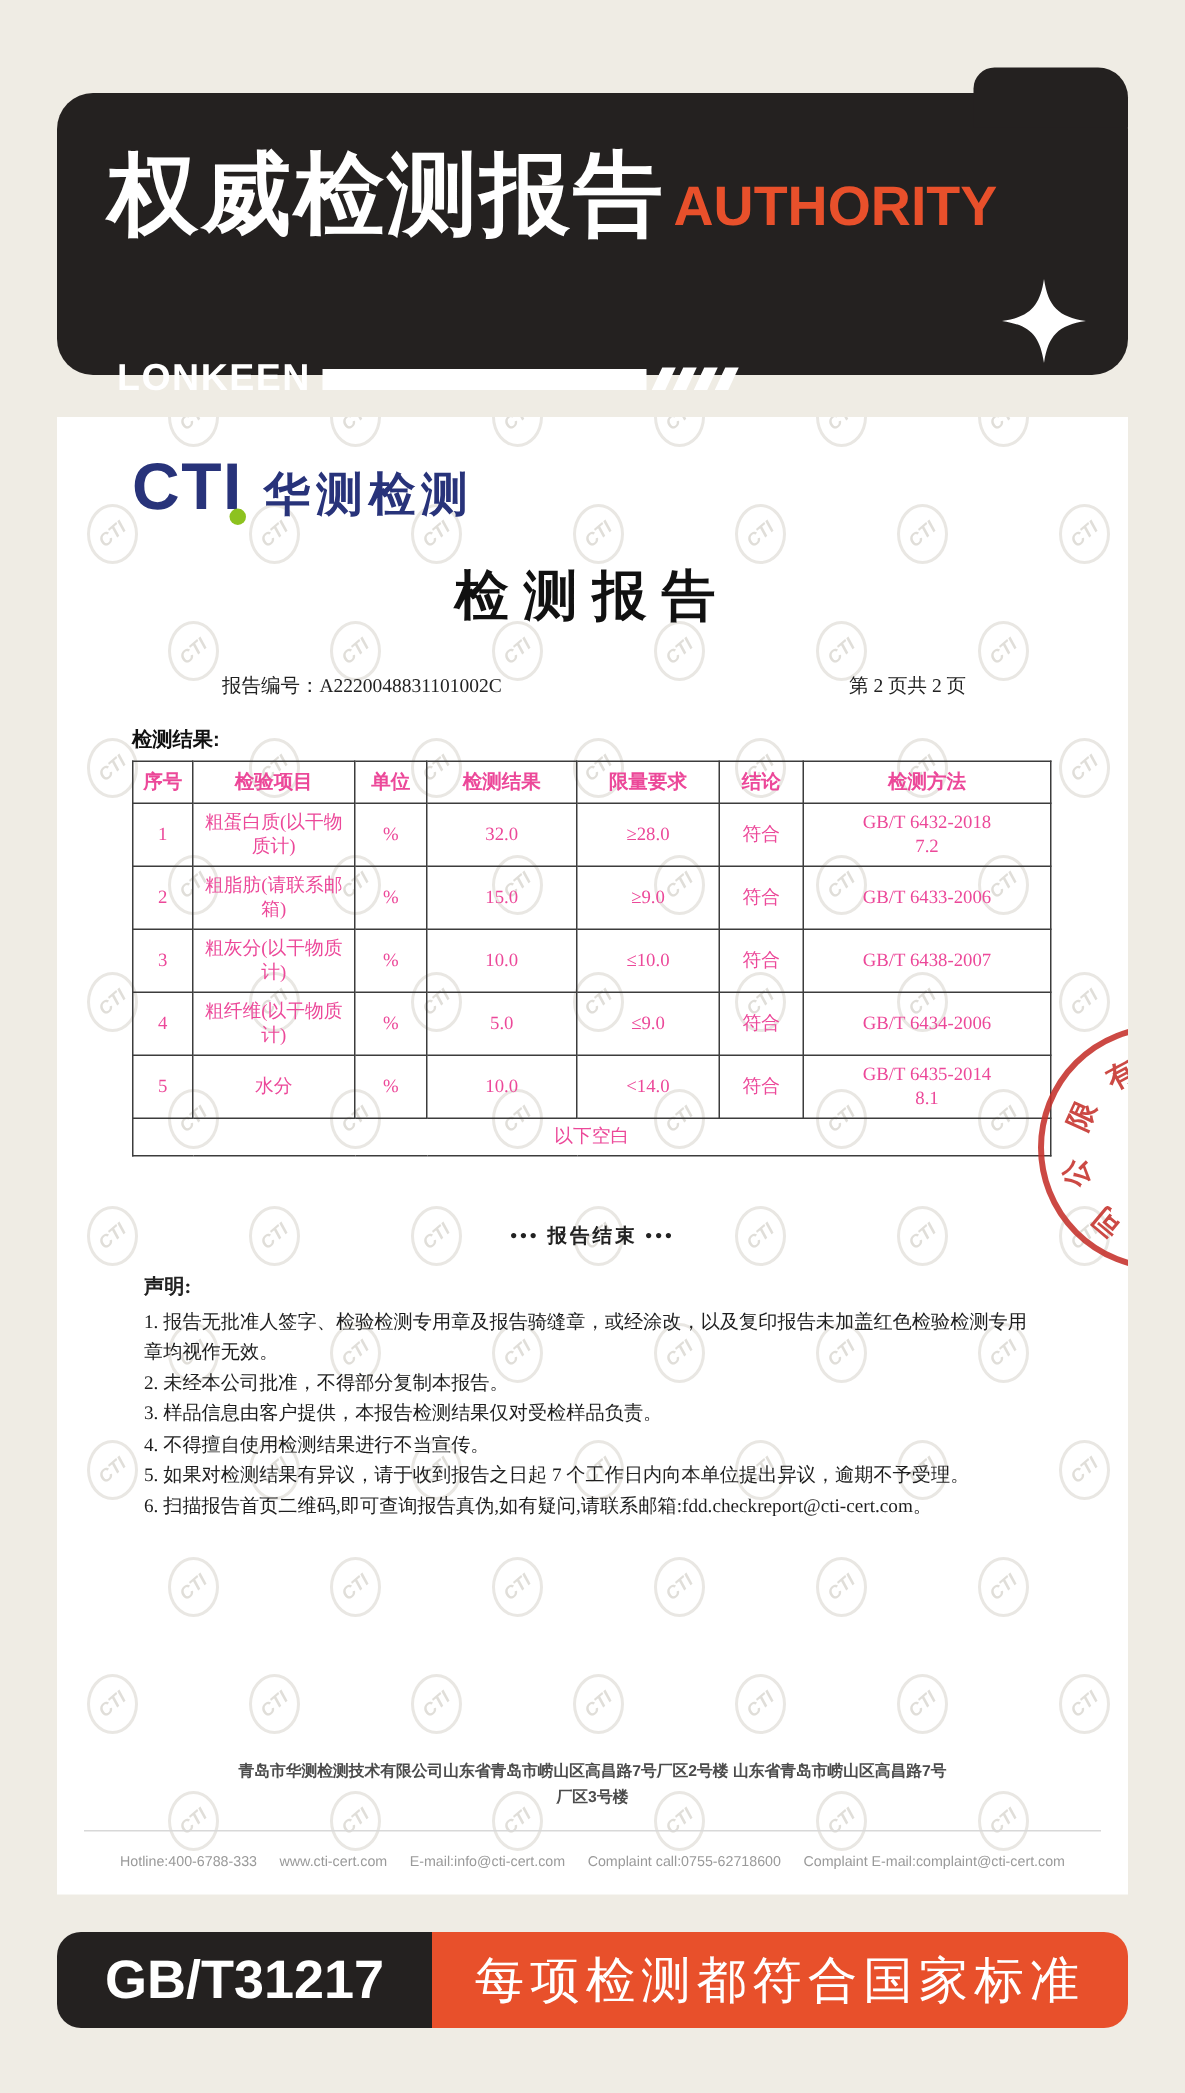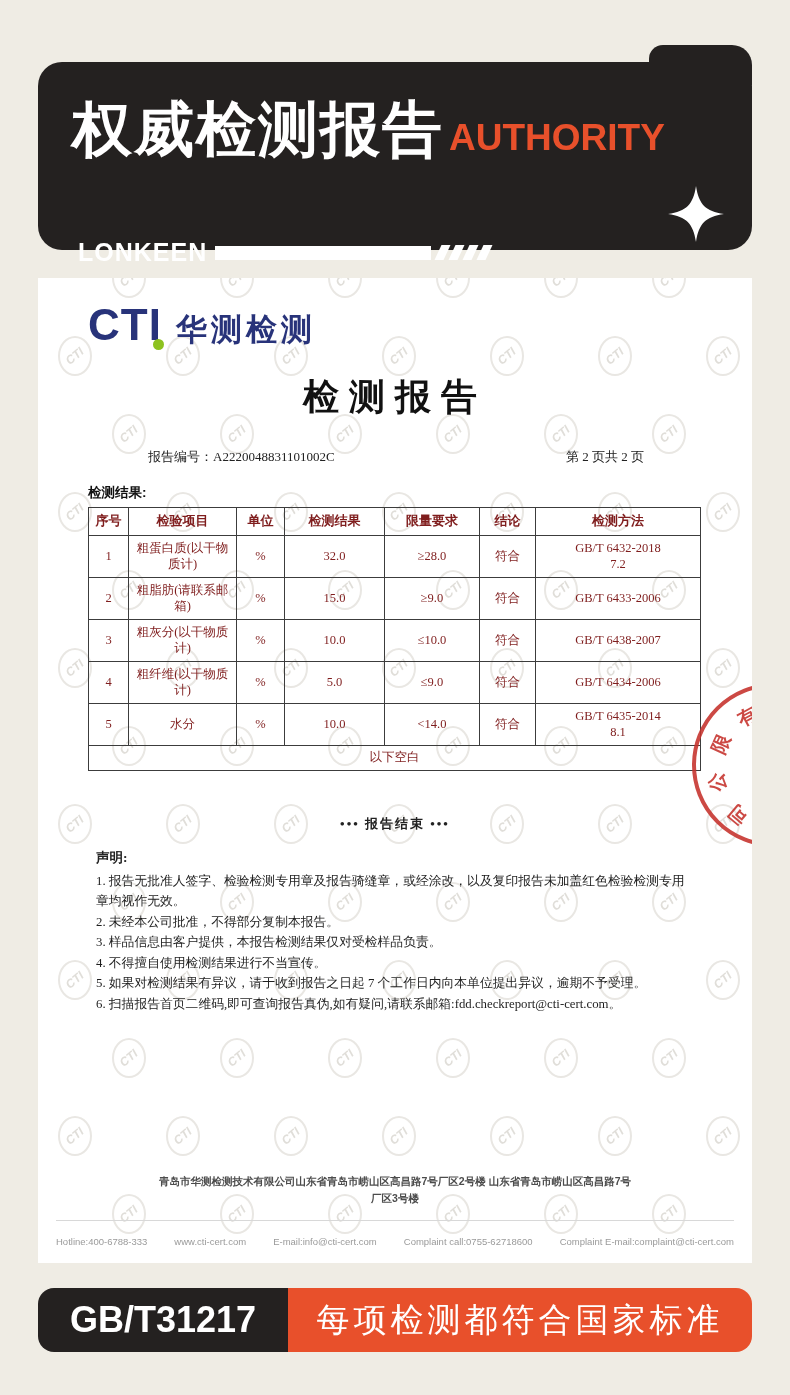--- a/index.html
+++ b/index.html
@@ -89,7 +89,7 @@
 
   table.results {
     width:612px; margin-top:5px; border-collapse:collapse; table-layout:fixed;
-    font-size:12.5px; color:#7f1d1d;
+    font-size:12.5px; color:#ec4899;
   }
   table.results th, table.results td {
     border:1.4px solid #3c3c3c; text-align:center; vertical-align:middle;

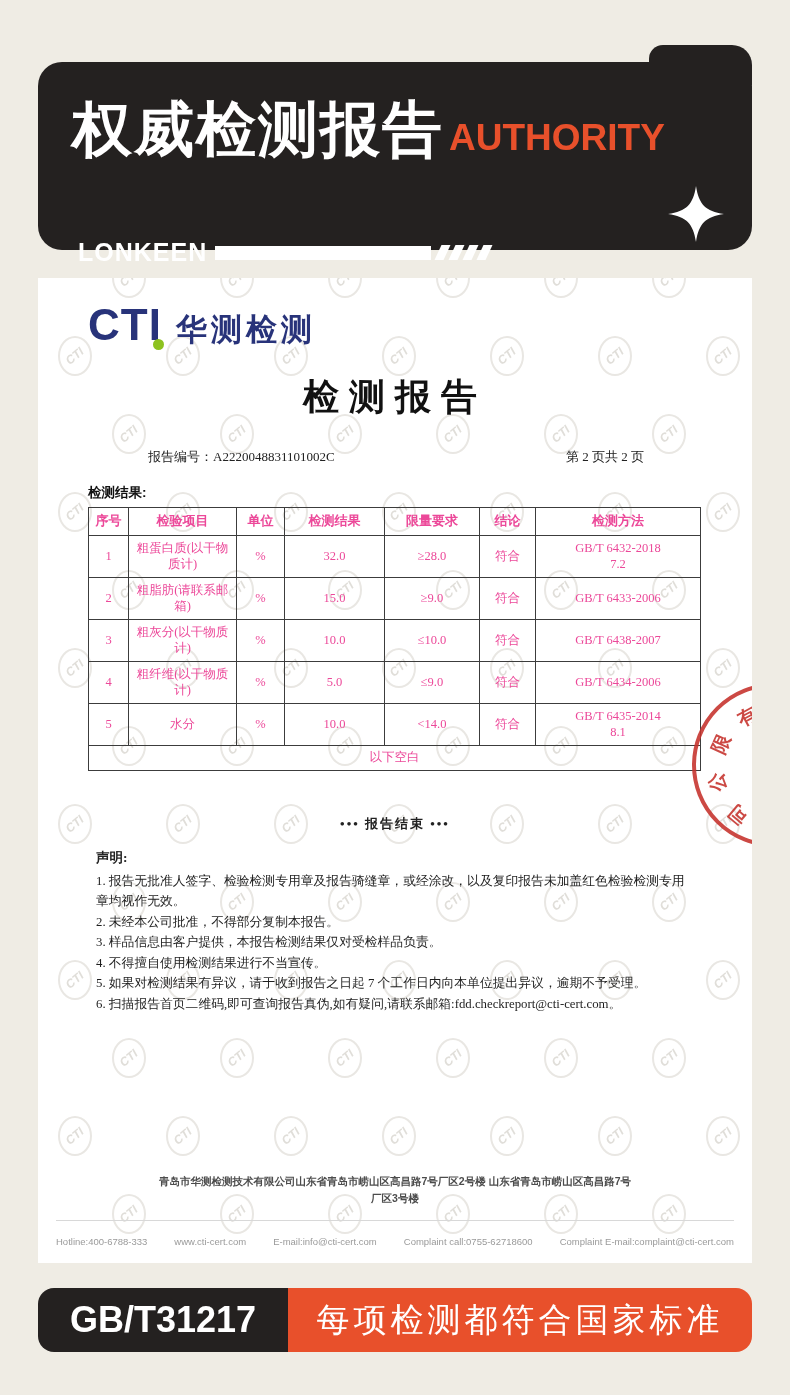--- a/index.html
+++ b/index.html
@@ -122,7 +122,7 @@
   .doc-divider { position:absolute; left:18px; right:18px; bottom:42px; height:1px; background:#d8d8d8; }
   .hotline {
     position:absolute; left:0; right:0; bottom:16px; display:flex;
-    justify-content:center; gap:27px;
+    justify-content:center; gap:15px;
     font:400 9.5px "Liberation Sans", sans-serif; color:#9a9a9a; white-space:nowrap;
   }
 

